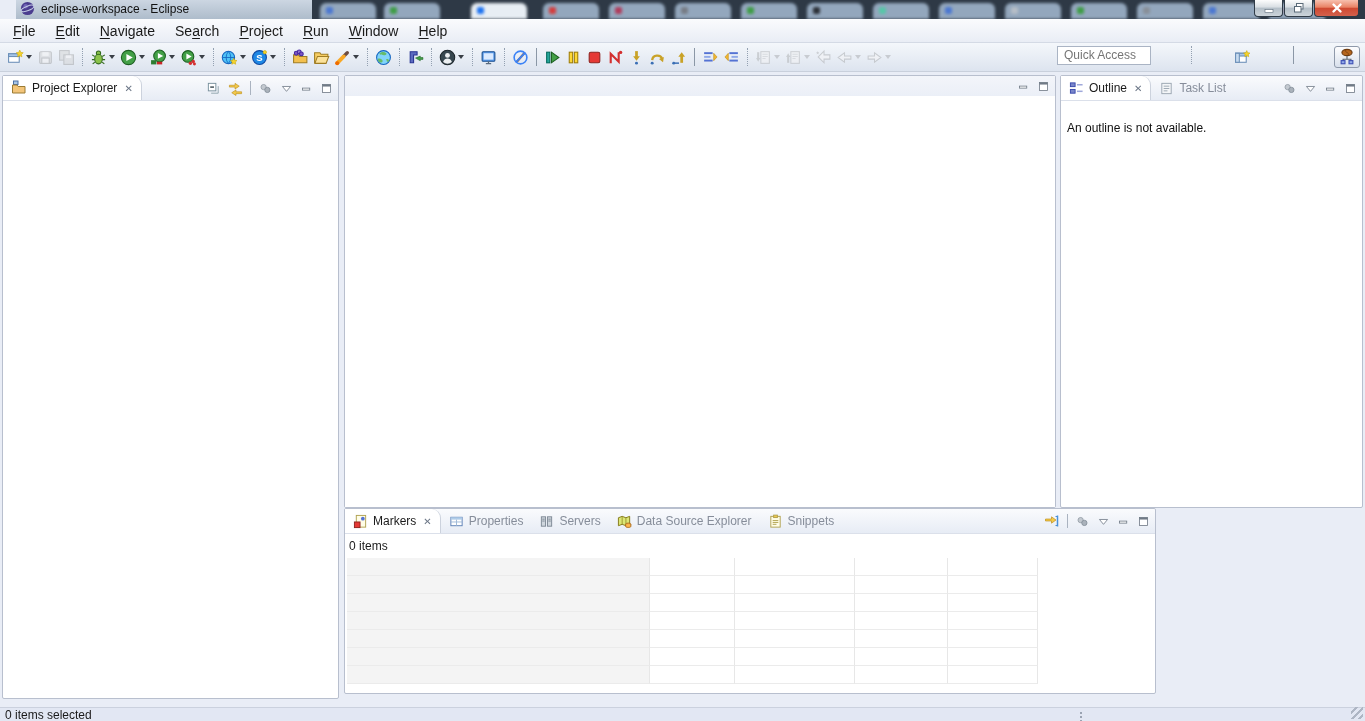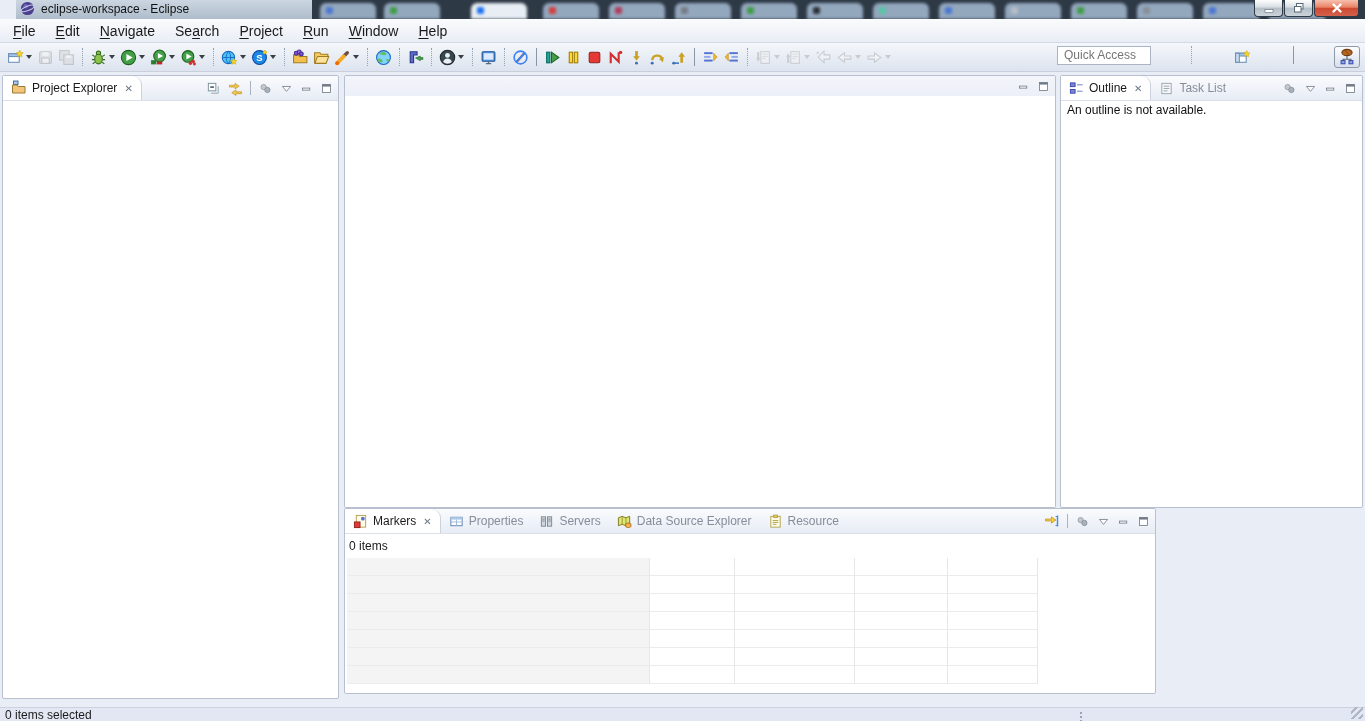--- a/index.html
+++ b/index.html
@@ -57,7 +57,7 @@
   .tabx { font-size:10px; color:#6b7686; padding-left:2px; cursor:default; }
   .hicons { margin-left:auto; display:flex; align-items:center; gap:7px; padding-right:5px; }
   .hsep { width:1px; height:14px; background:#aab3c0; }
-  .panel-msg { font-size:12px; padding:2px 6px; color:#111; }
+  .panel-msg { font-size:12px; padding:20px 6px; color:#111; }
   
   .editor-head { height:20px; background:linear-gradient(#f3f5fa,#ebeff7);
     display:flex; align-items:center; }

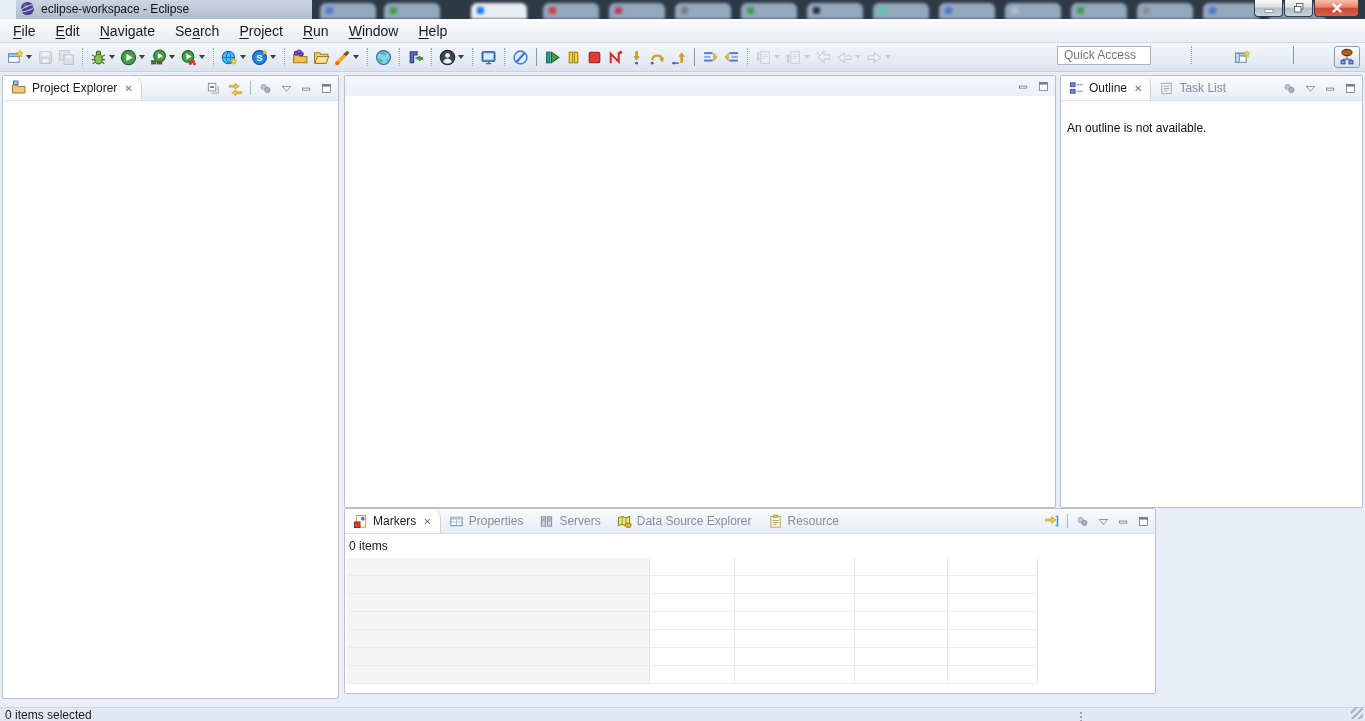--- a/index.html
+++ b/index.html
@@ -621,7 +621,7 @@
             <path d="M5 7h6M5 9h6M5 11h4" stroke="#b0a14f"></path>
           </svg>
         </span>
-        <span>Resource</span>
+        <span>Snippets</span>
       </div>
       <div class="hicons">
         <span>

